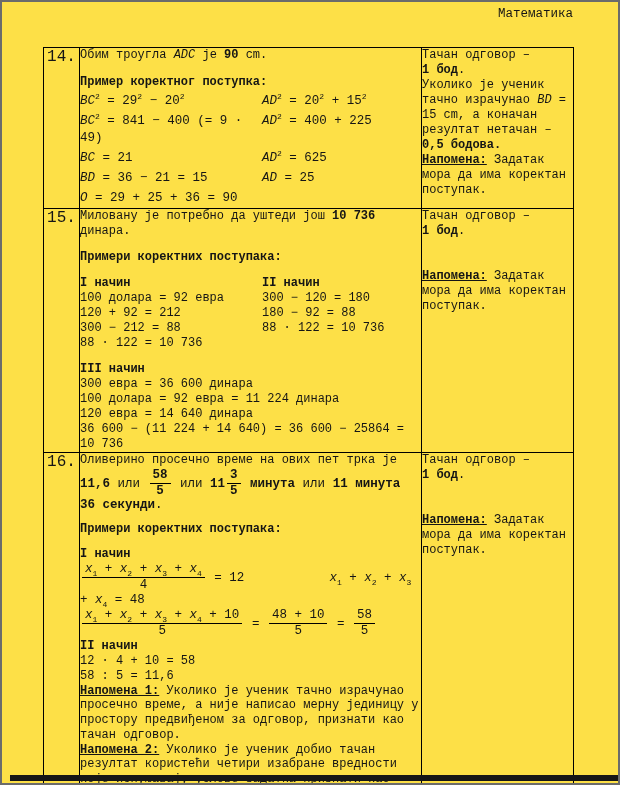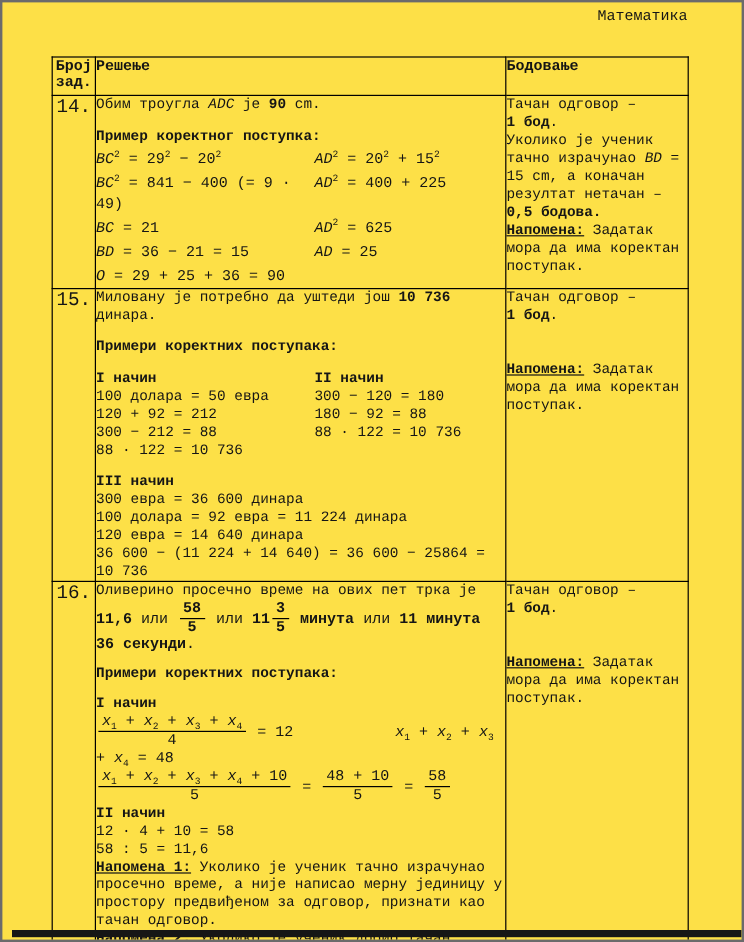--- a/index.html
+++ b/index.html
@@ -86,11 +86,6 @@
         <col class="c-score">
       </colgroup>
     <tbody>
-        <tr class="r-head">
-      <th class="h-num">Број зад.</th>
-      <th class="h-sol">Решење</th>
-      <th class="h-score">Бодовање</th>
-    </tr>
 
     <tr class="r-14">
       <td class="num">14.</td>

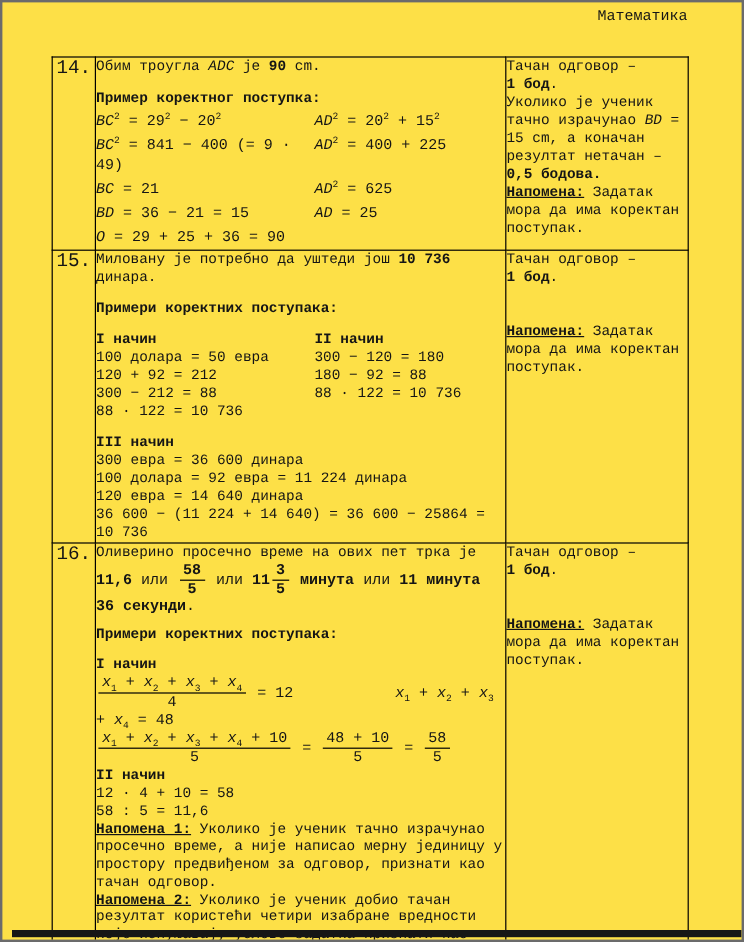--- a/index.html
+++ b/index.html
@@ -124,7 +124,7 @@
         <div class="two-col">
           <div>
             <div class="line"><span class="s-b">I начин</span></div>
-            <div class="line">100 долара = 50 евра</div>
+            <div class="line">100 долара = 92 евра</div>
             <div class="line">120 + 92 = 212</div>
             <div class="line">300 − 212 = 88</div>
             <div class="line">88 · 122 = 10 736</div>

